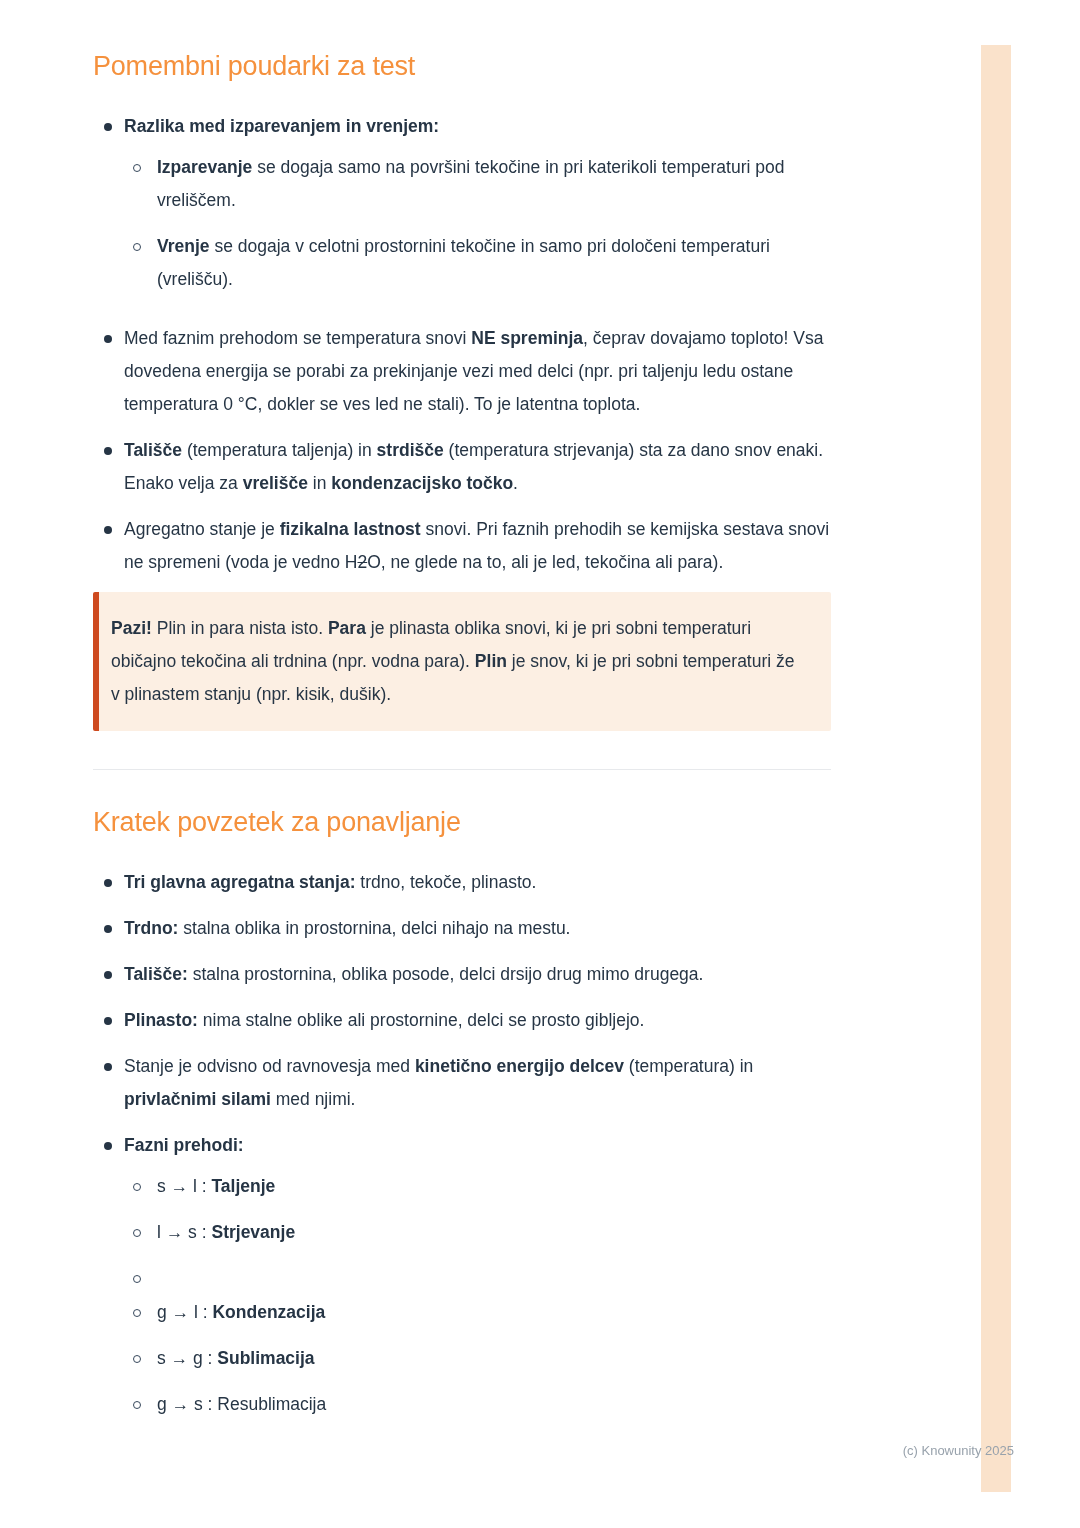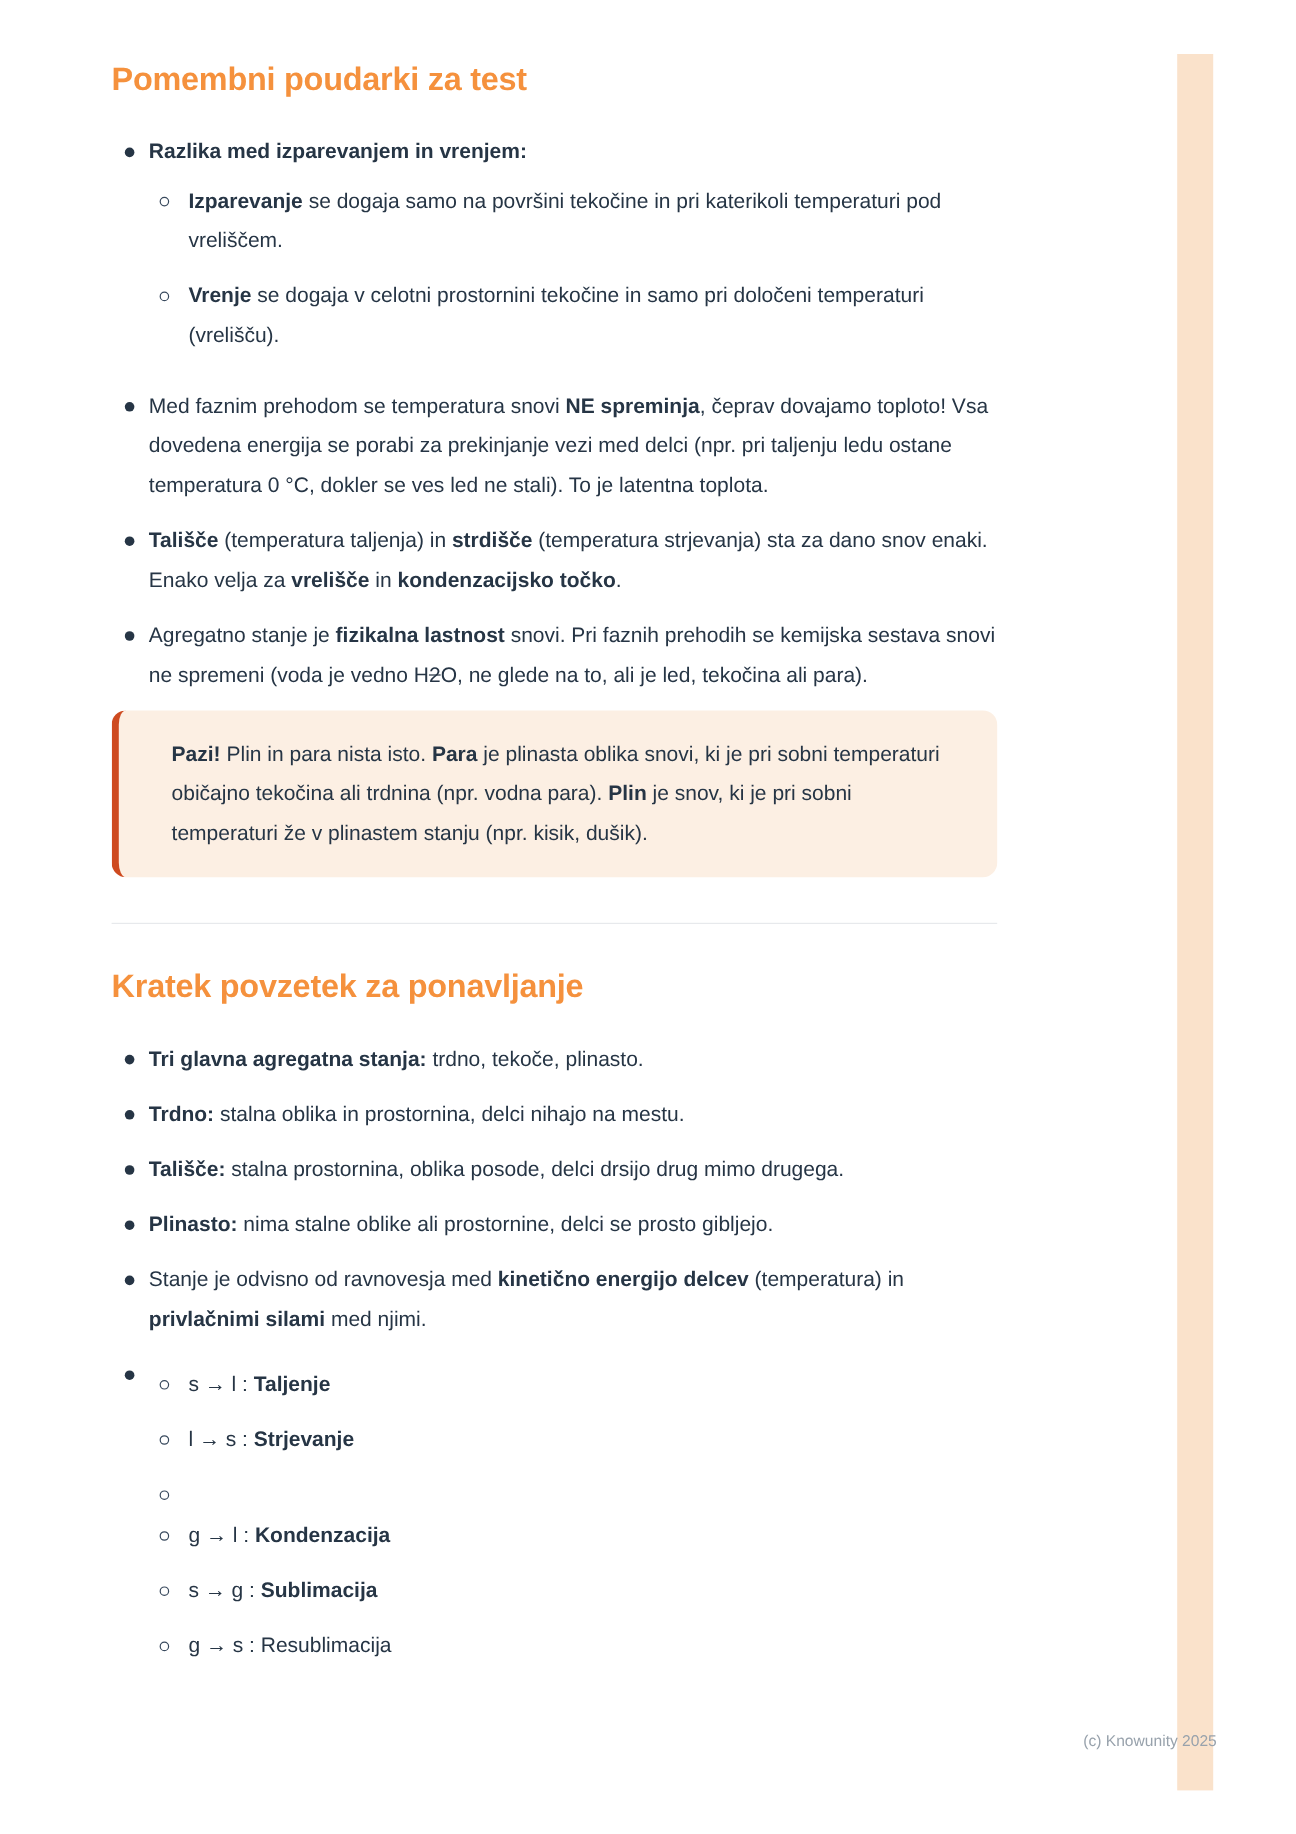--- a/index.html
+++ b/index.html
@@ -33,7 +33,7 @@
     color: #F5913D;
     font-size: 27px;
     line-height: 32px;
-    font-weight: 700;
+    font-weight: 400;
     letter-spacing: -0.2px;
     margin-bottom: 28px;
   }

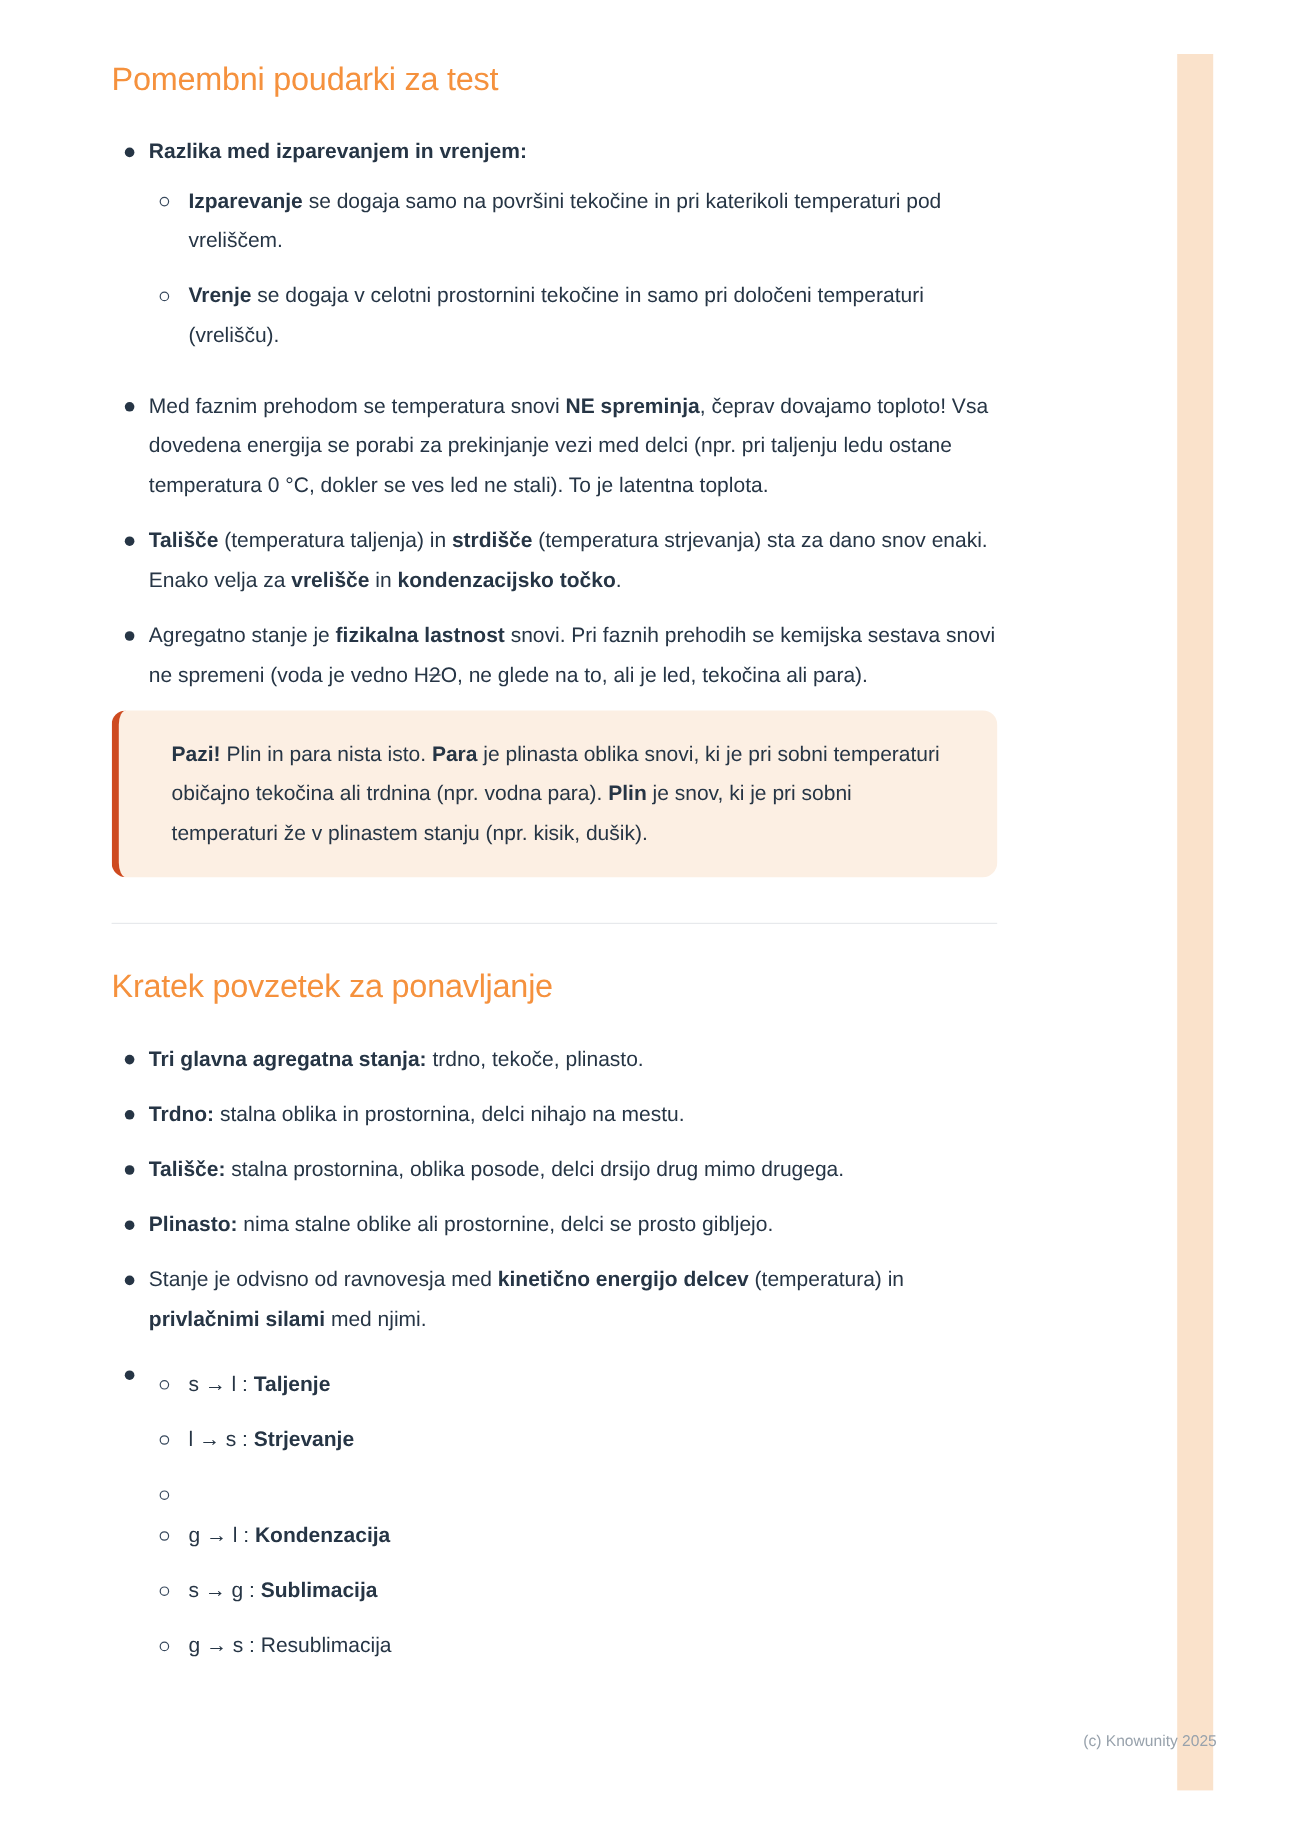--- a/index.html
+++ b/index.html
@@ -63,8 +63,8 @@
   .callout {
     background: #FCEFE3;
     border-left: 6px solid #CE4A1F;
-    border-radius: 12px;
-    padding: 20px 30px 20px 44px;
+    border-radius: 2px;
+    padding: 20px 30px 20px 12px;
   }
   .callout p.para { color: #263545; }
   hr.divider {

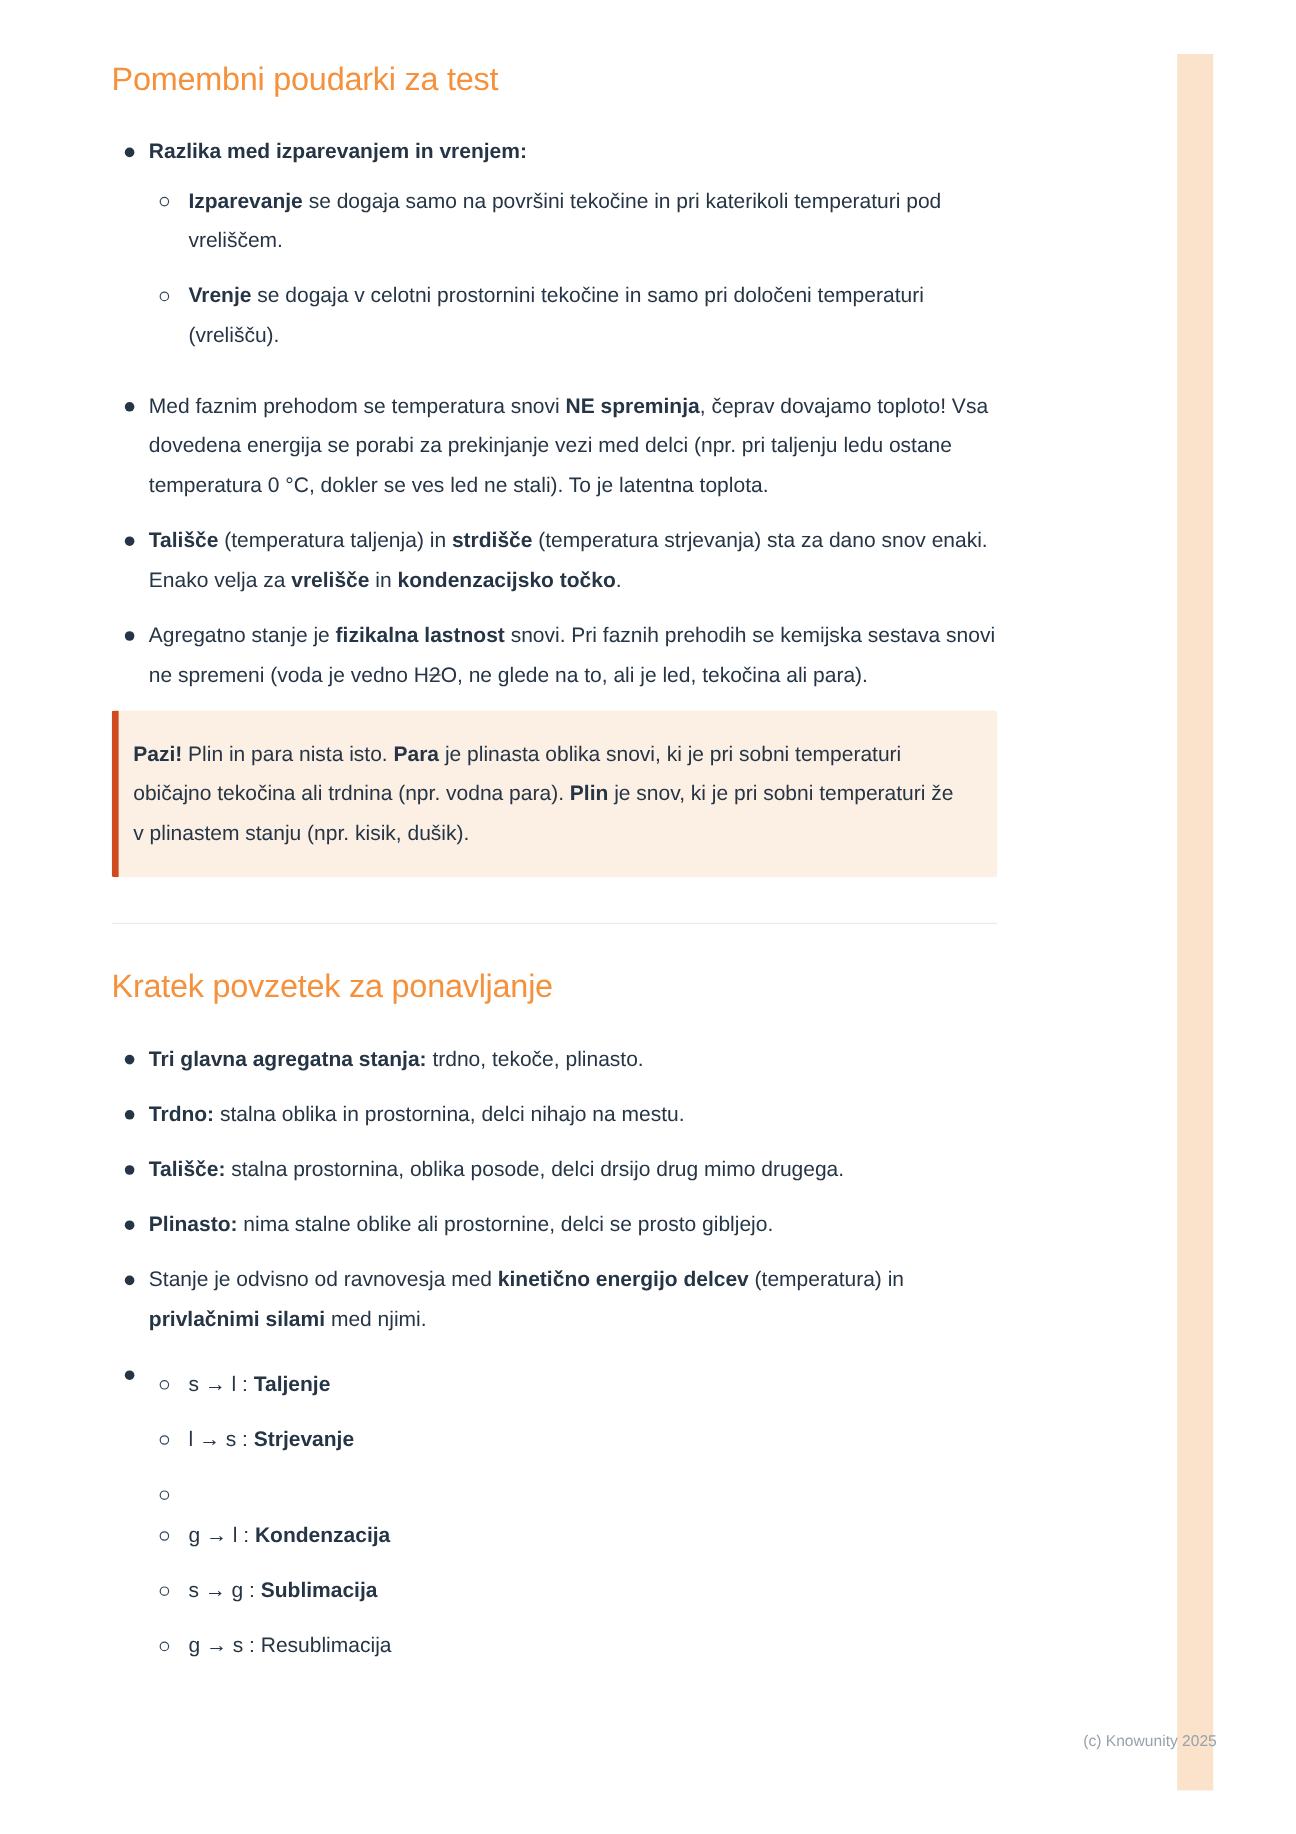--- a/index.html
+++ b/index.html
@@ -154,6 +154,7 @@
       <li class="item">
         <span class="marker dot"></span>
         <div class="body-col">
+          <p class="para"><span style="font-weight: 700;">Fazni prehodi:</span></p>
           <ul class="list lvl2">
             <li class="item">
               <span class="marker circle"></span>

